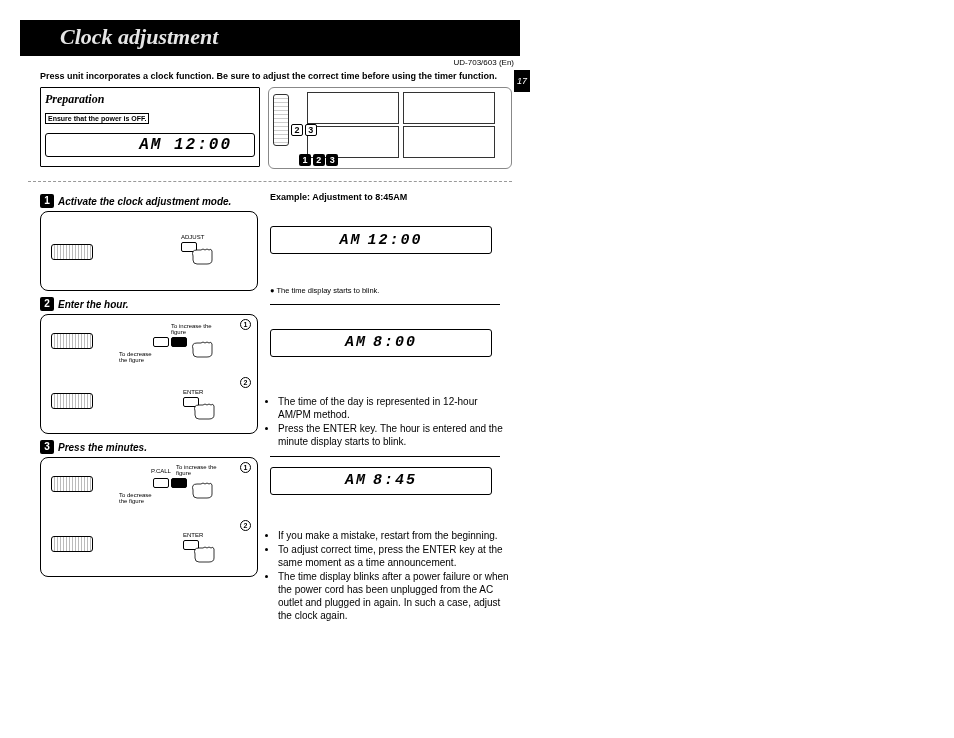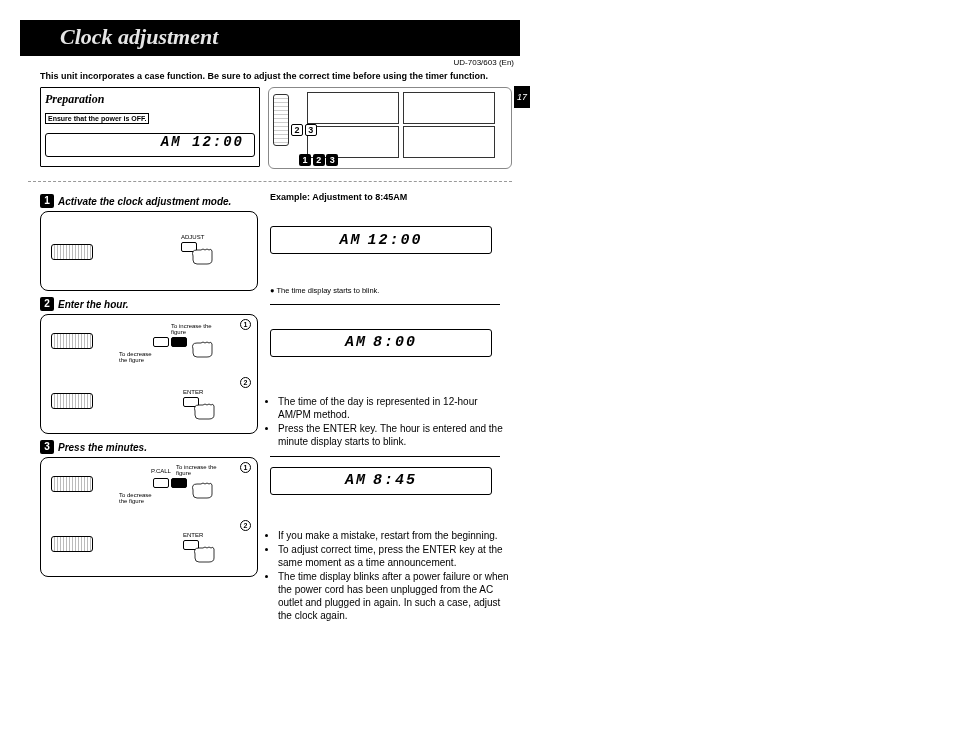--- a/index.html
+++ b/index.html
@@ -251,7 +251,7 @@
   <div class="model-id">UD-703/603 (En)</div>
   <div class="page-tab">17</div>
 
-  <div class="intro">This unit incorporates a case function. Be sure to adjust the correct time before using the timer function.</div>
+  <div class="intro">Press unit incorporates a clock function. Be sure to adjust the correct time before using the timer function.</div>
 
   <div class="top-row">
 

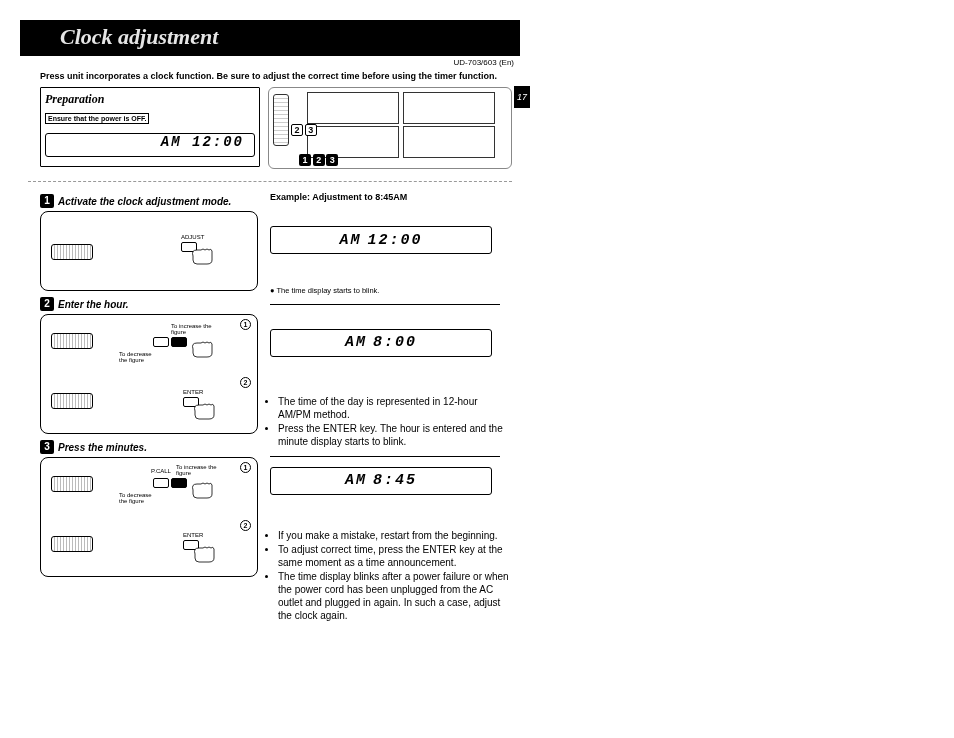--- a/index.html
+++ b/index.html
@@ -125,7 +125,7 @@
   .page-tab {
     position: absolute;
     right: -10px;
-    top: 66px;
+    top: 50px;
     width: 16px; height: 22px;
     background: #000;
     color: #fff;

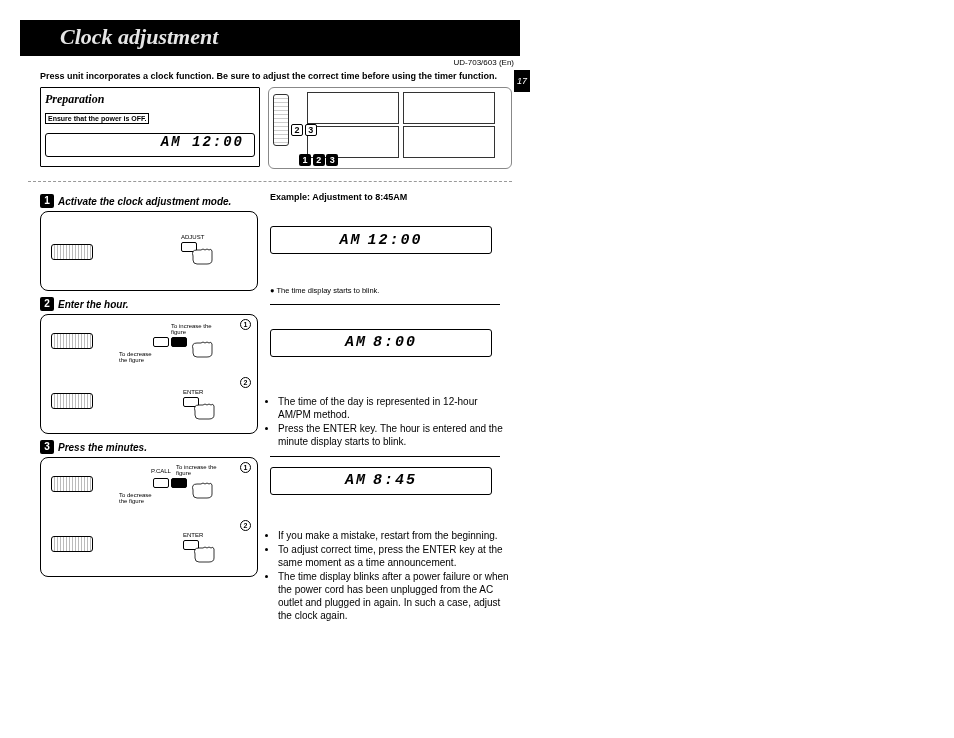--- a/index.html
+++ b/index.html
@@ -73,11 +73,11 @@
     margin-top: 8px;
     position: relative;
     display: flex;
-    align-items: flex-start;
+    align-items: center;
     justify-content: flex-end;
-    padding-right: 10px;
+    padding-right: 22px;
     font-family: "Courier New", monospace;
-    font-size: 14px;
+    font-size: 16px;
     letter-spacing: 2px;
     font-style: italic;
     font-weight: bold;

